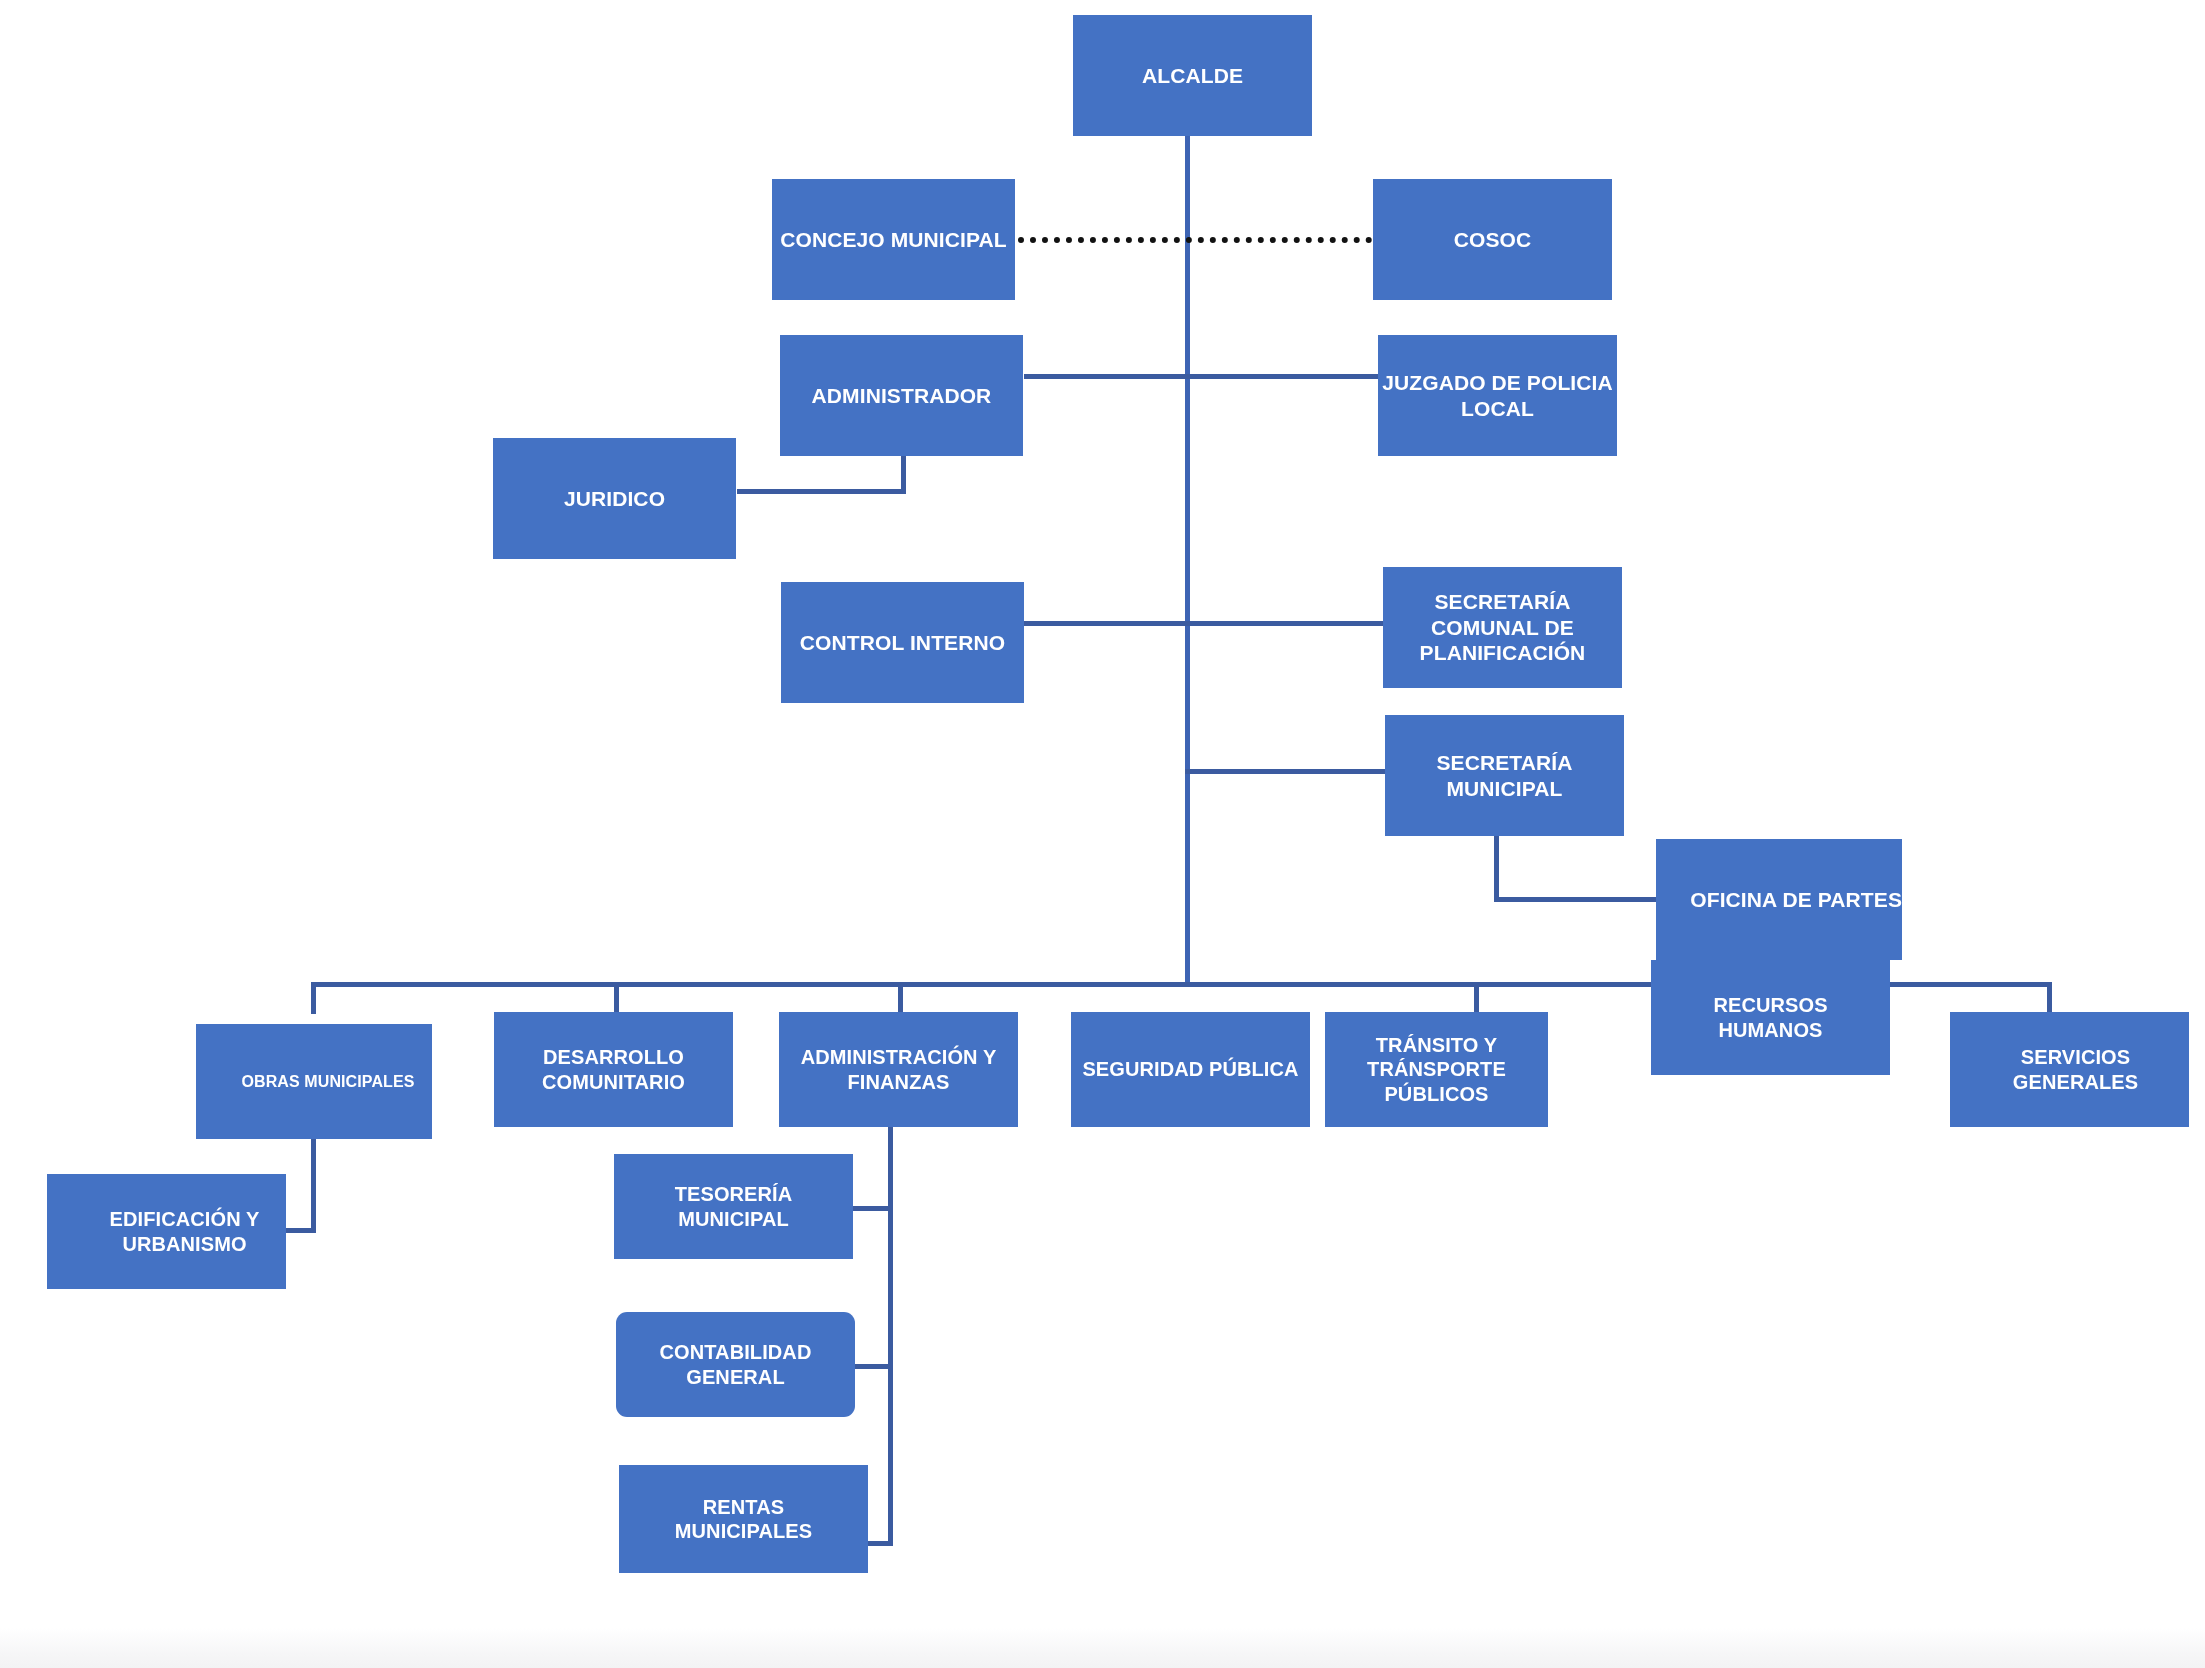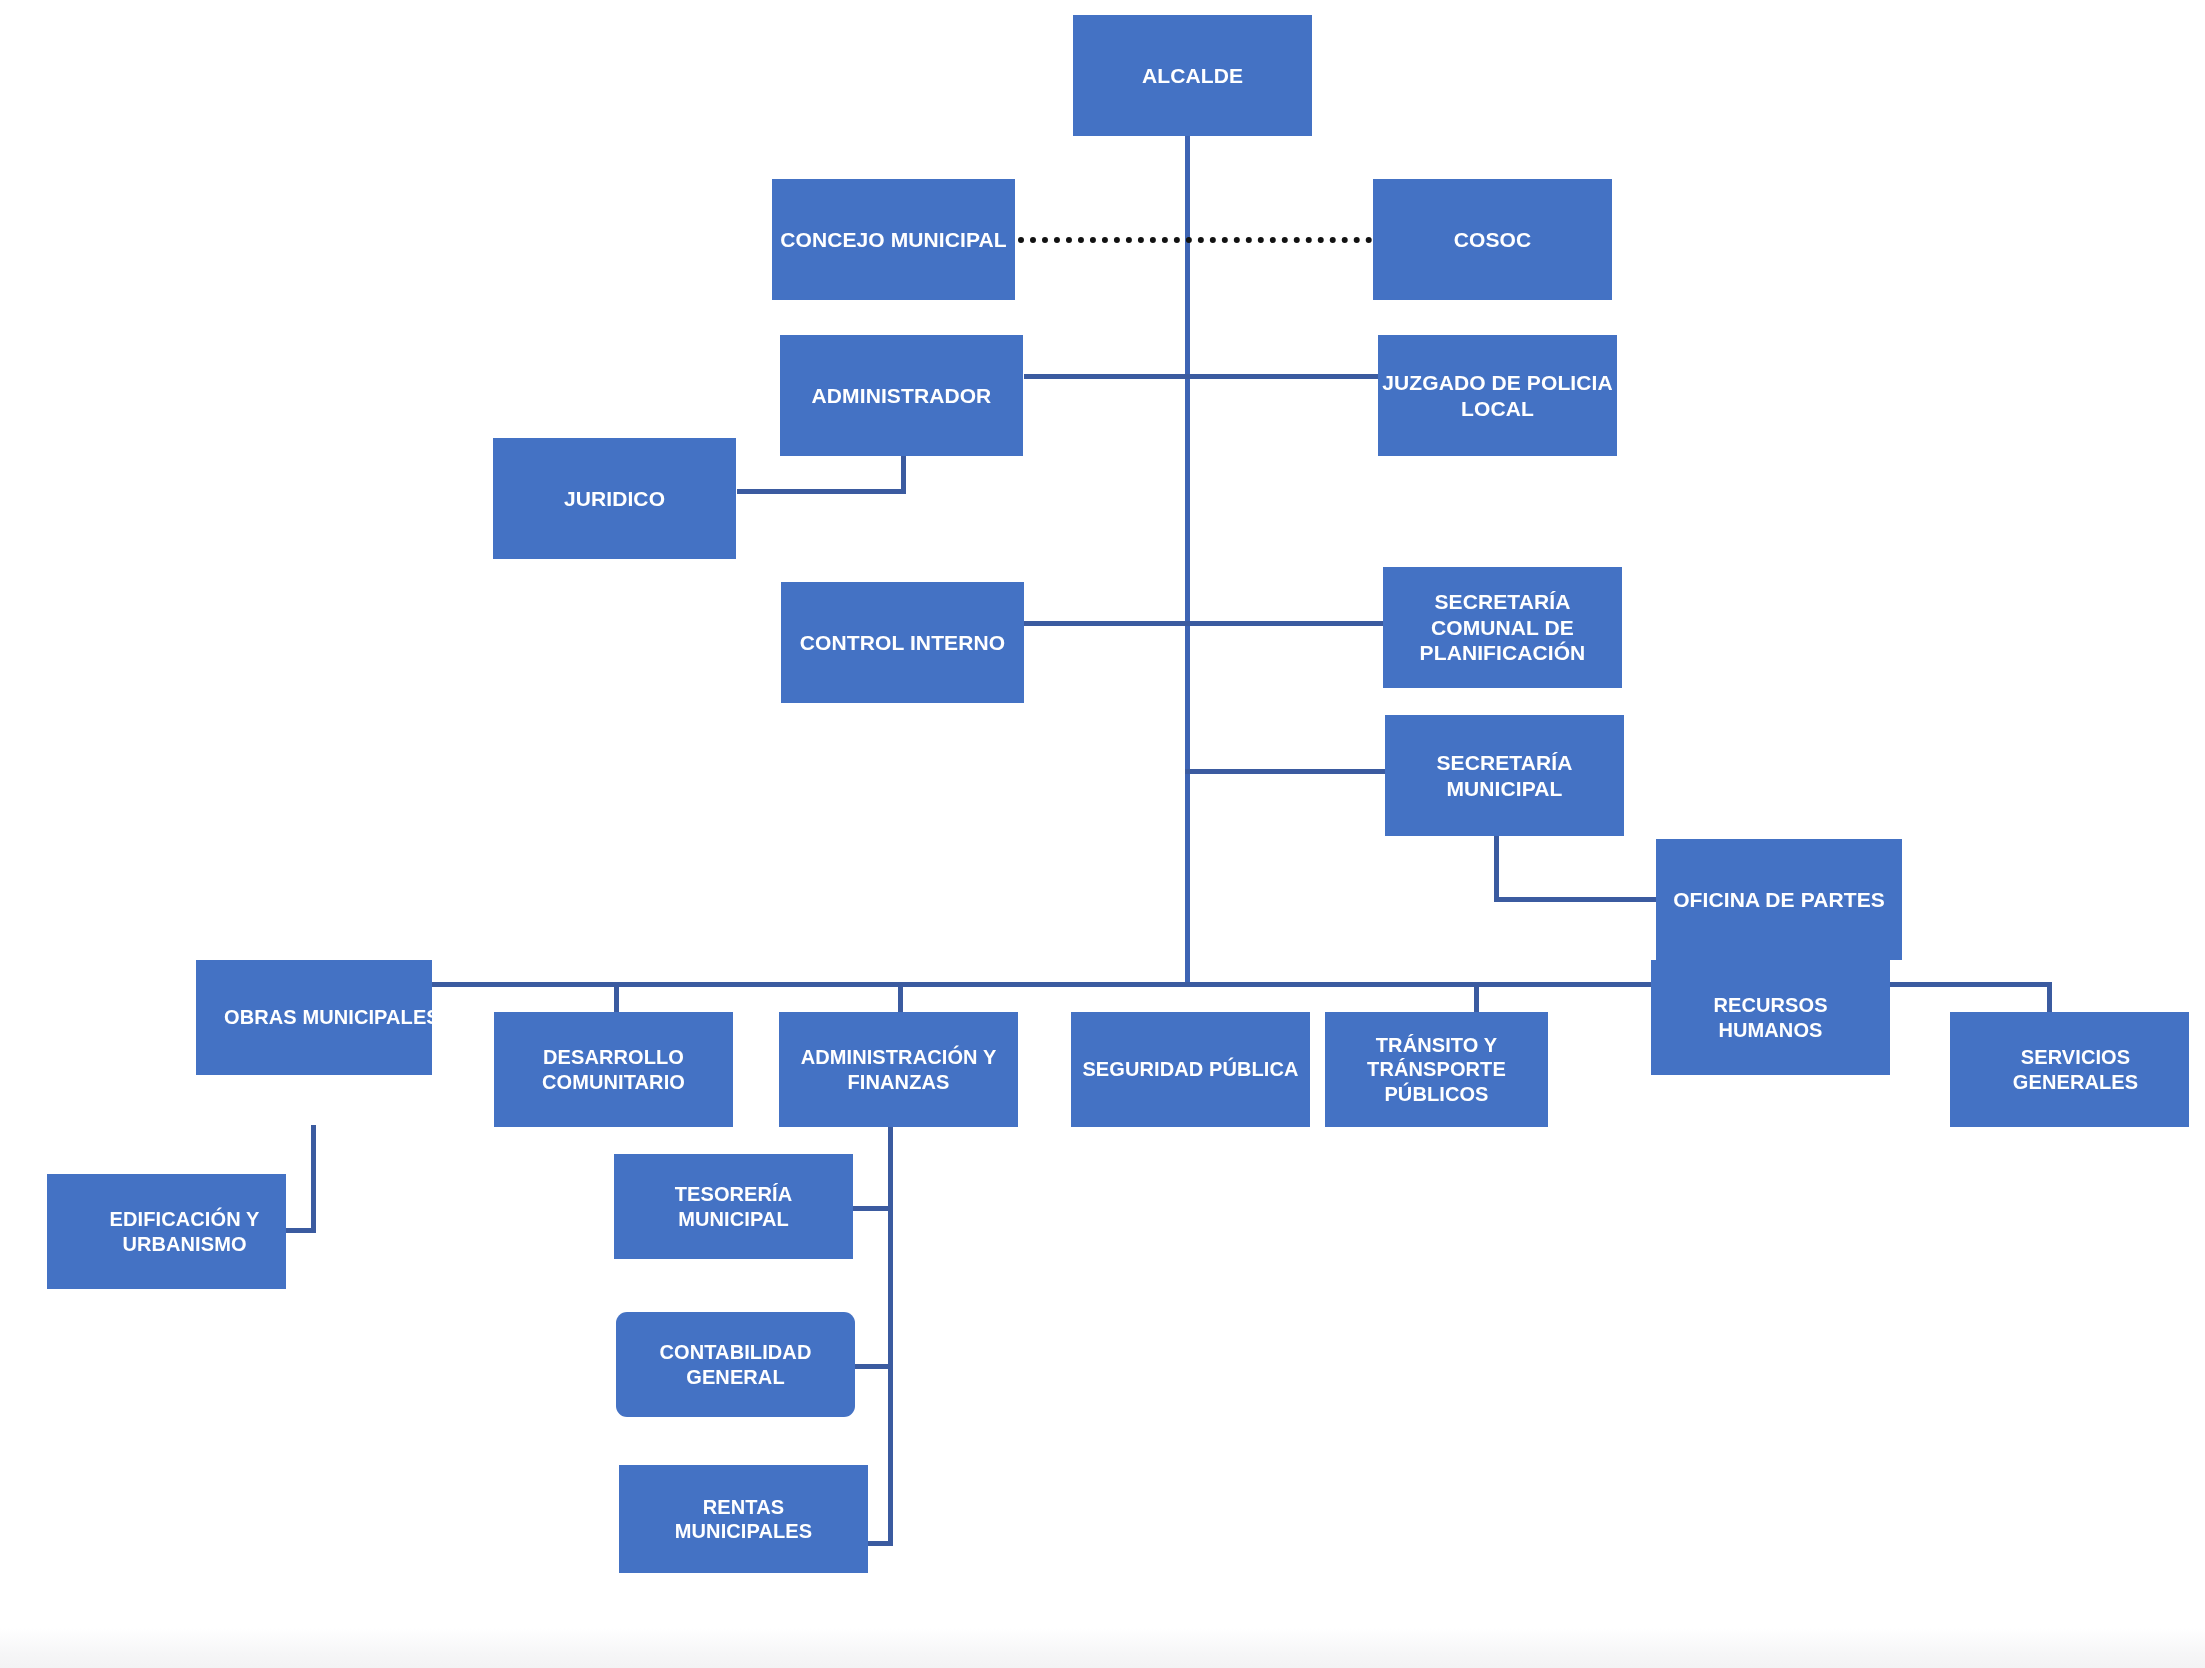--- a/index.html
+++ b/index.html
@@ -145,7 +145,7 @@
     </span>
   </div>
 
-  <div class="node" style="left:1656px; top:839px; width:246px; height:121px; font-size:21px;">
+  <div class="node" style="left:1656px; top:839px; width:246px; height:121px; font-size:21px;text-align:right;">
     <span class="lbl">OFICINA DE PARTES</span>
   </div>
 

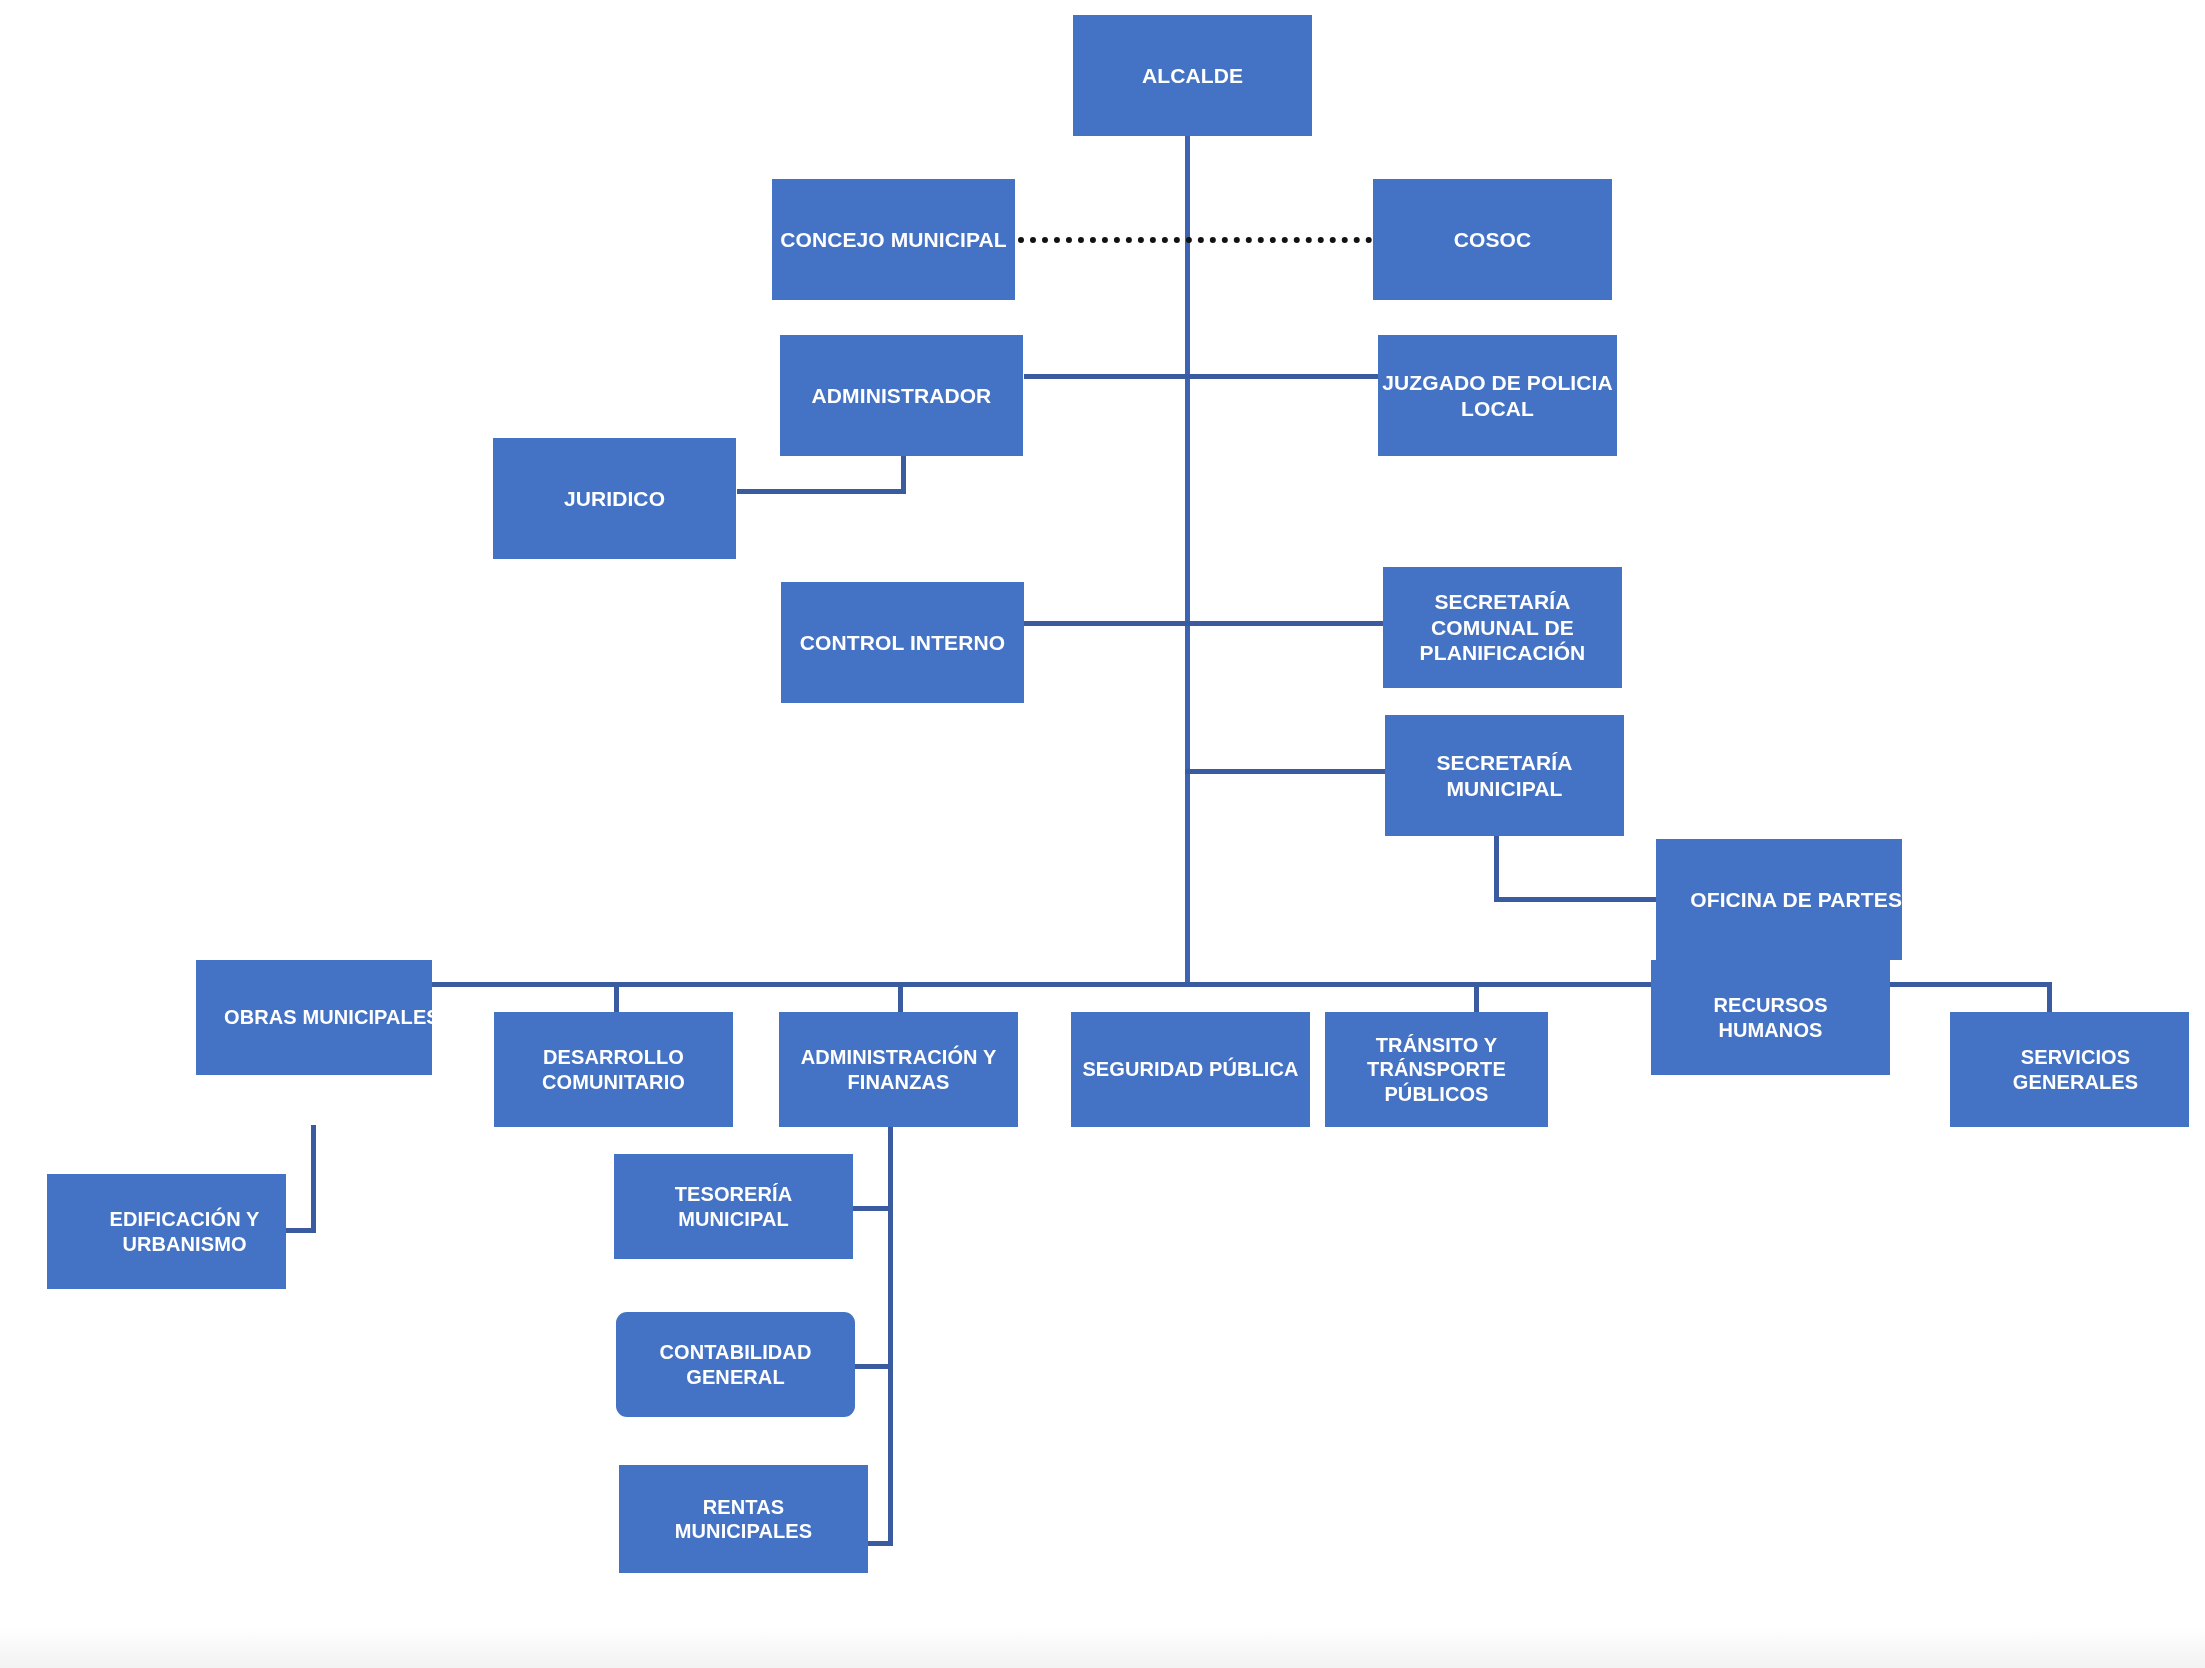--- a/index.html
+++ b/index.html
@@ -149,7 +149,7 @@
     <span class="lbl">OFICINA DE PARTES</span>
   </div>
 
-  <div class="node" style="left:196px; top:960px; width:236px; height:115px; font-size:20px;padding-left:28px;">
+  <div class="node" style="left:196px; top:1024px; width:236px; height:115px; font-size:16px;padding-left:28px;">
     <span class="lbl">OBRAS MUNICIPALES</span>
   </div>
 

